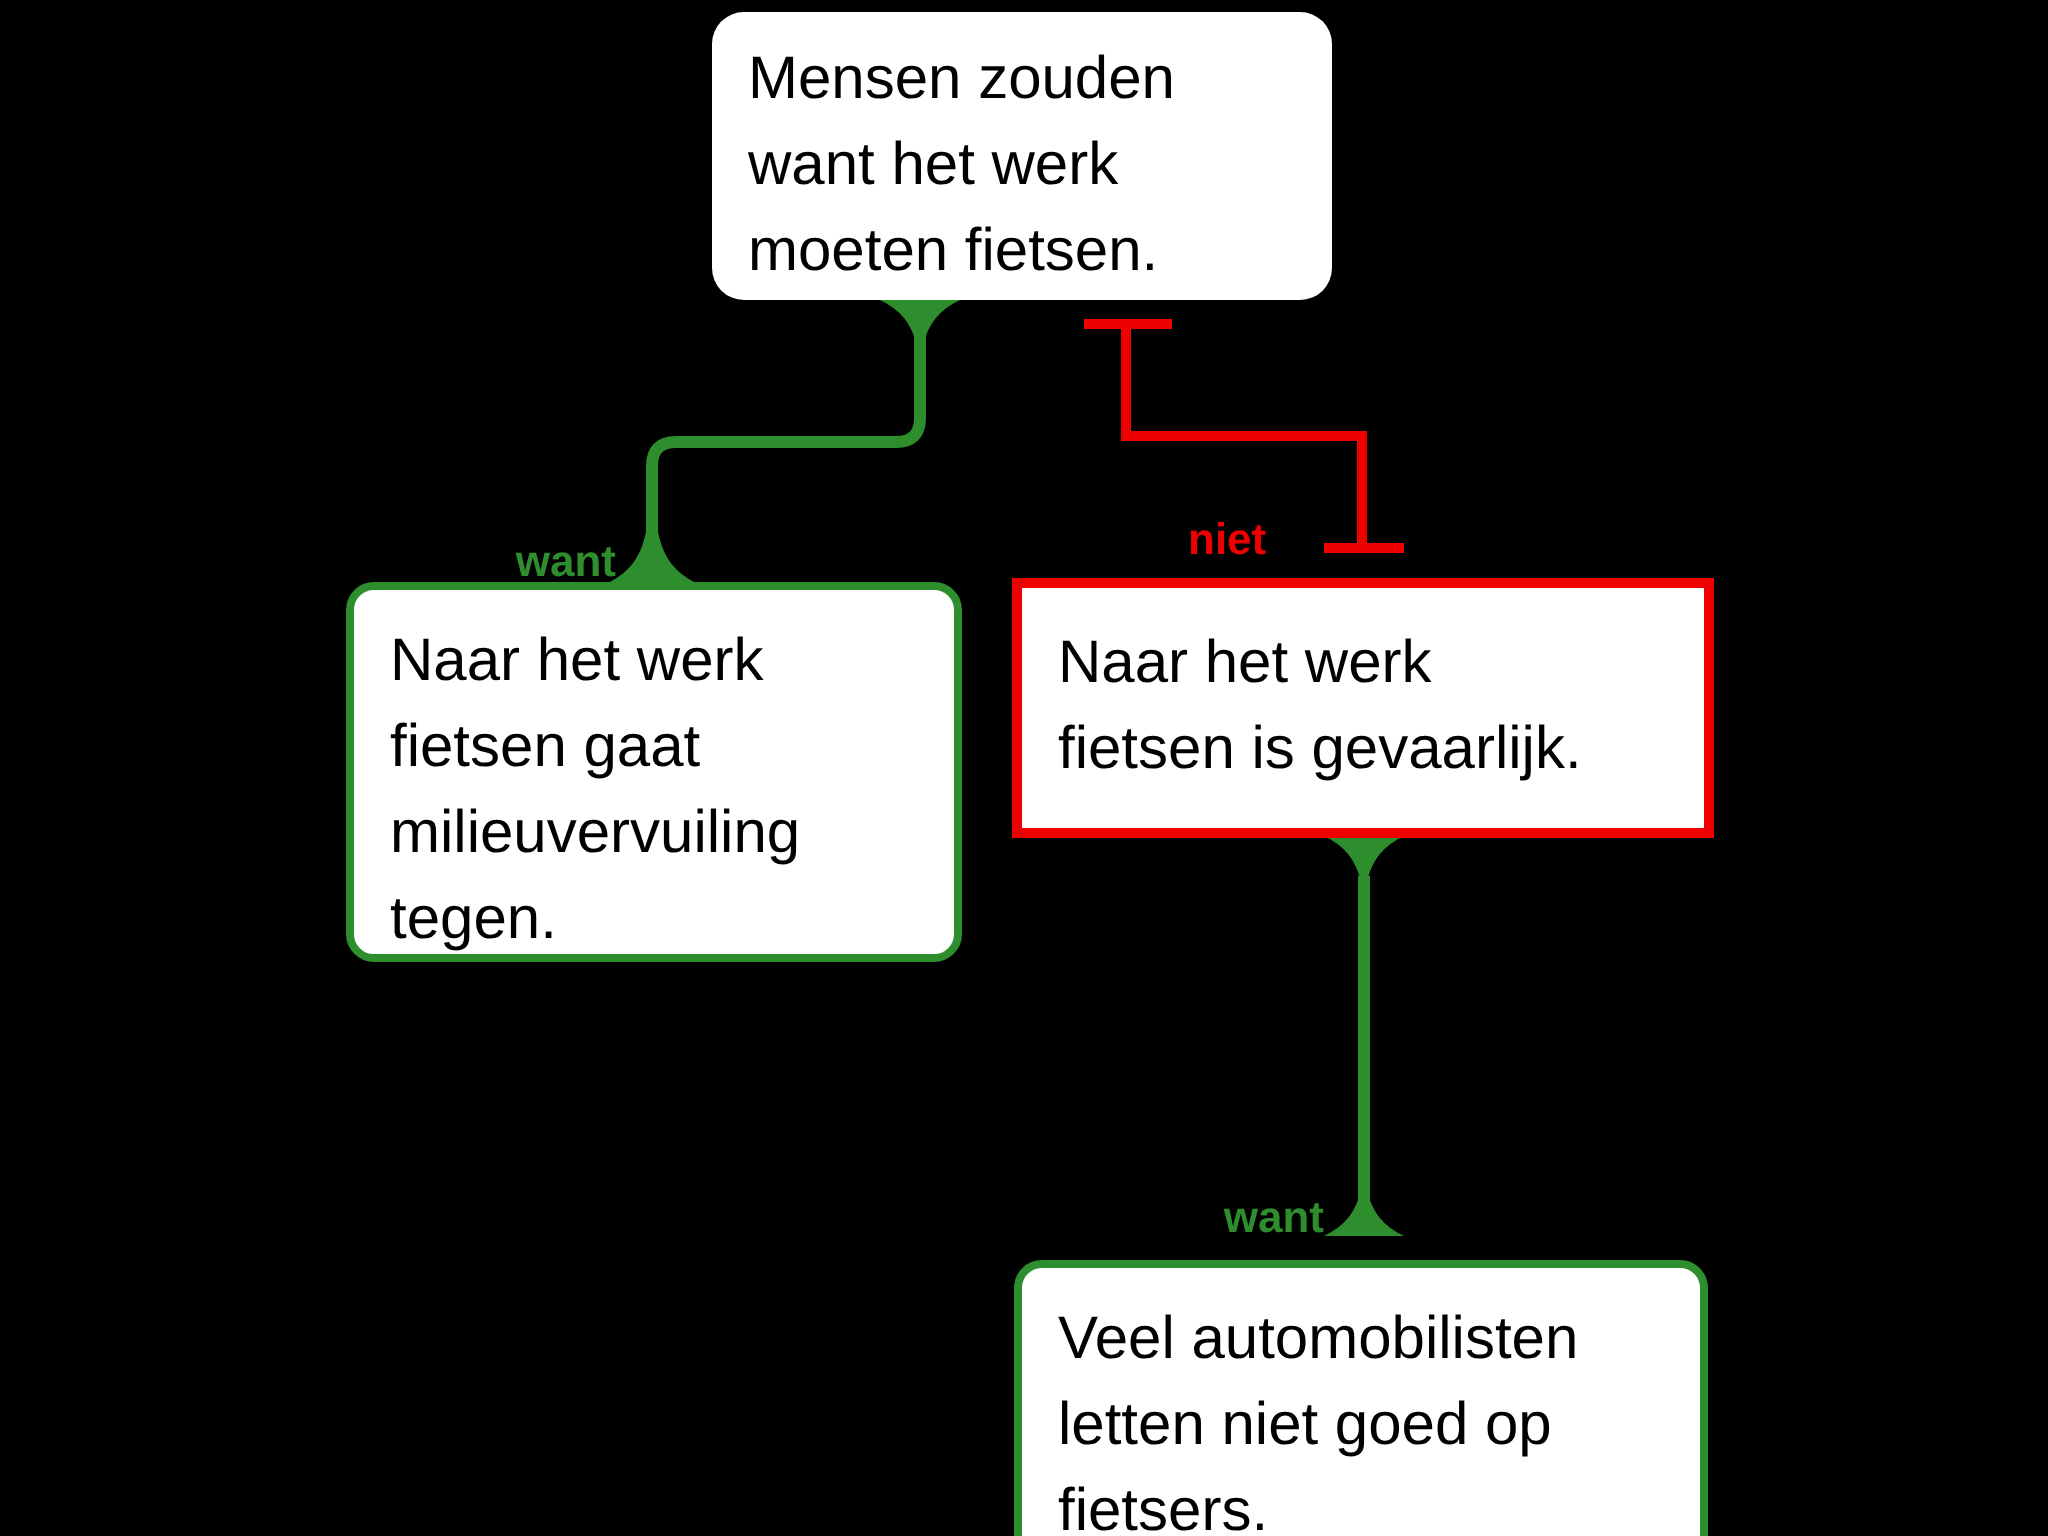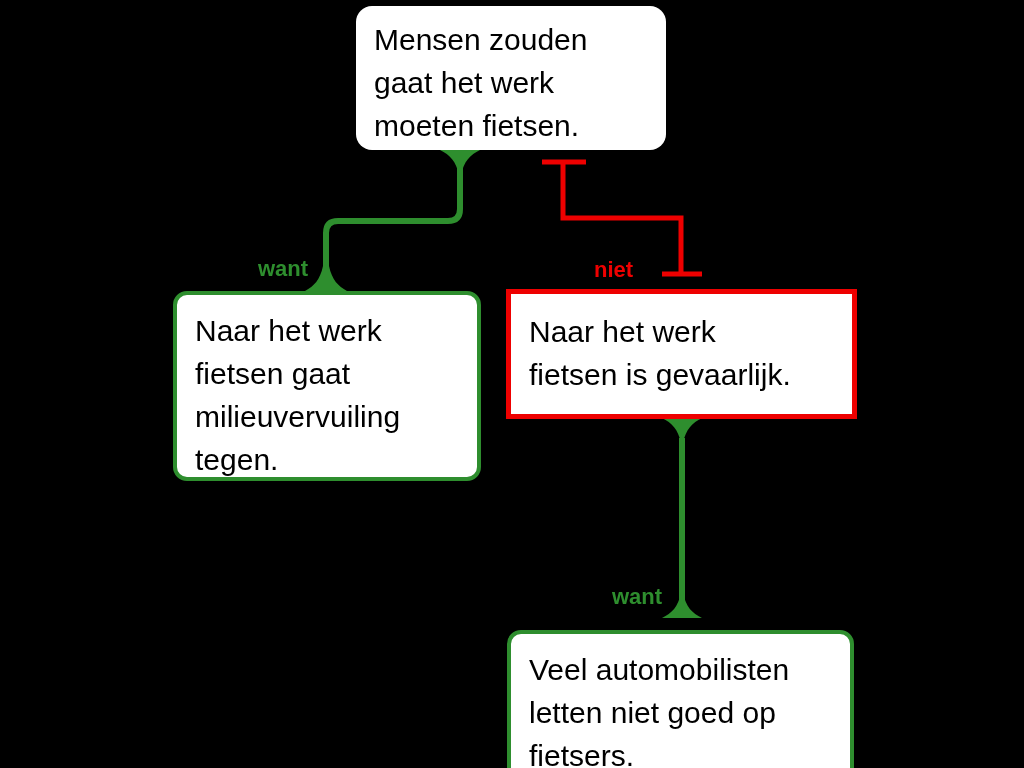--- a/index.html
+++ b/index.html
@@ -107,7 +107,7 @@
   <div class="rel-label rel-label-support" style="left:590px; top:586px;">want</div>
 
   <div class="node node-contention" style="left:356px; top:6px; width:310px; height:144px;">Mensen zouden
-gaat het werk
+want het werk
 moeten fietsen.</div>
 
   <div class="node node-support" style="left:173px; top:291px; width:308px; height:190px;">Naar het werk

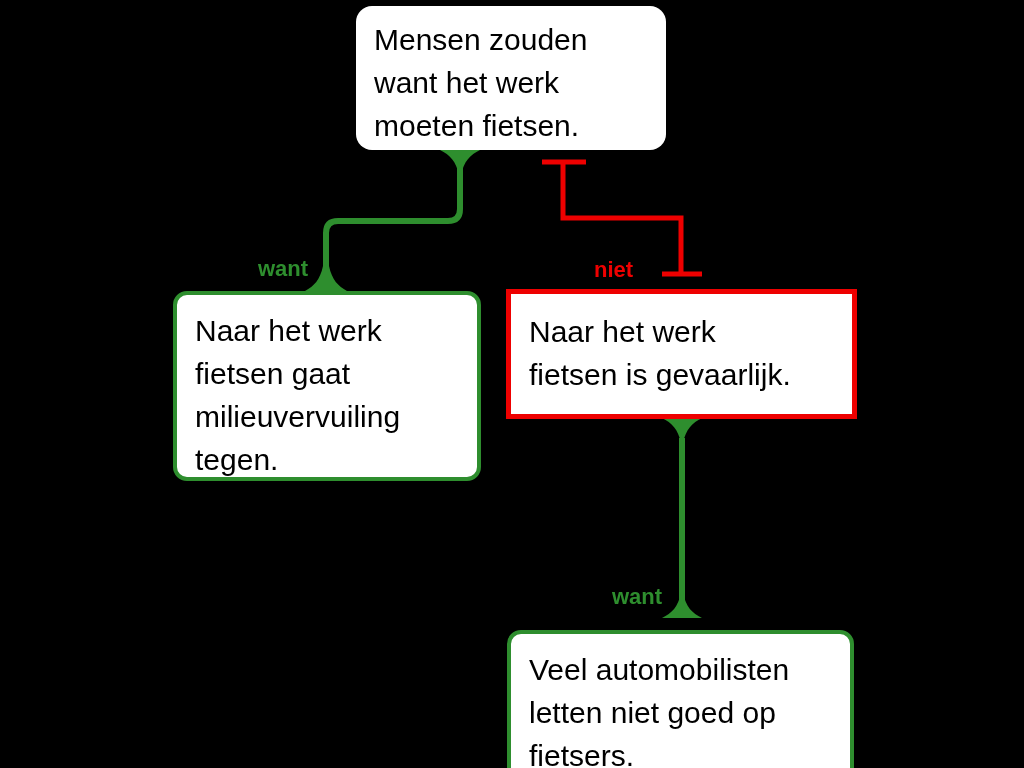--- a/index.html
+++ b/index.html
@@ -69,6 +69,7 @@
     color: var(--support, #2e8e2e);
     width: 72px;
     text-align: right;
+    margin-top: 12px;
   }
   .rel-label-objection {
     color: var(--objection, #ee0000);

